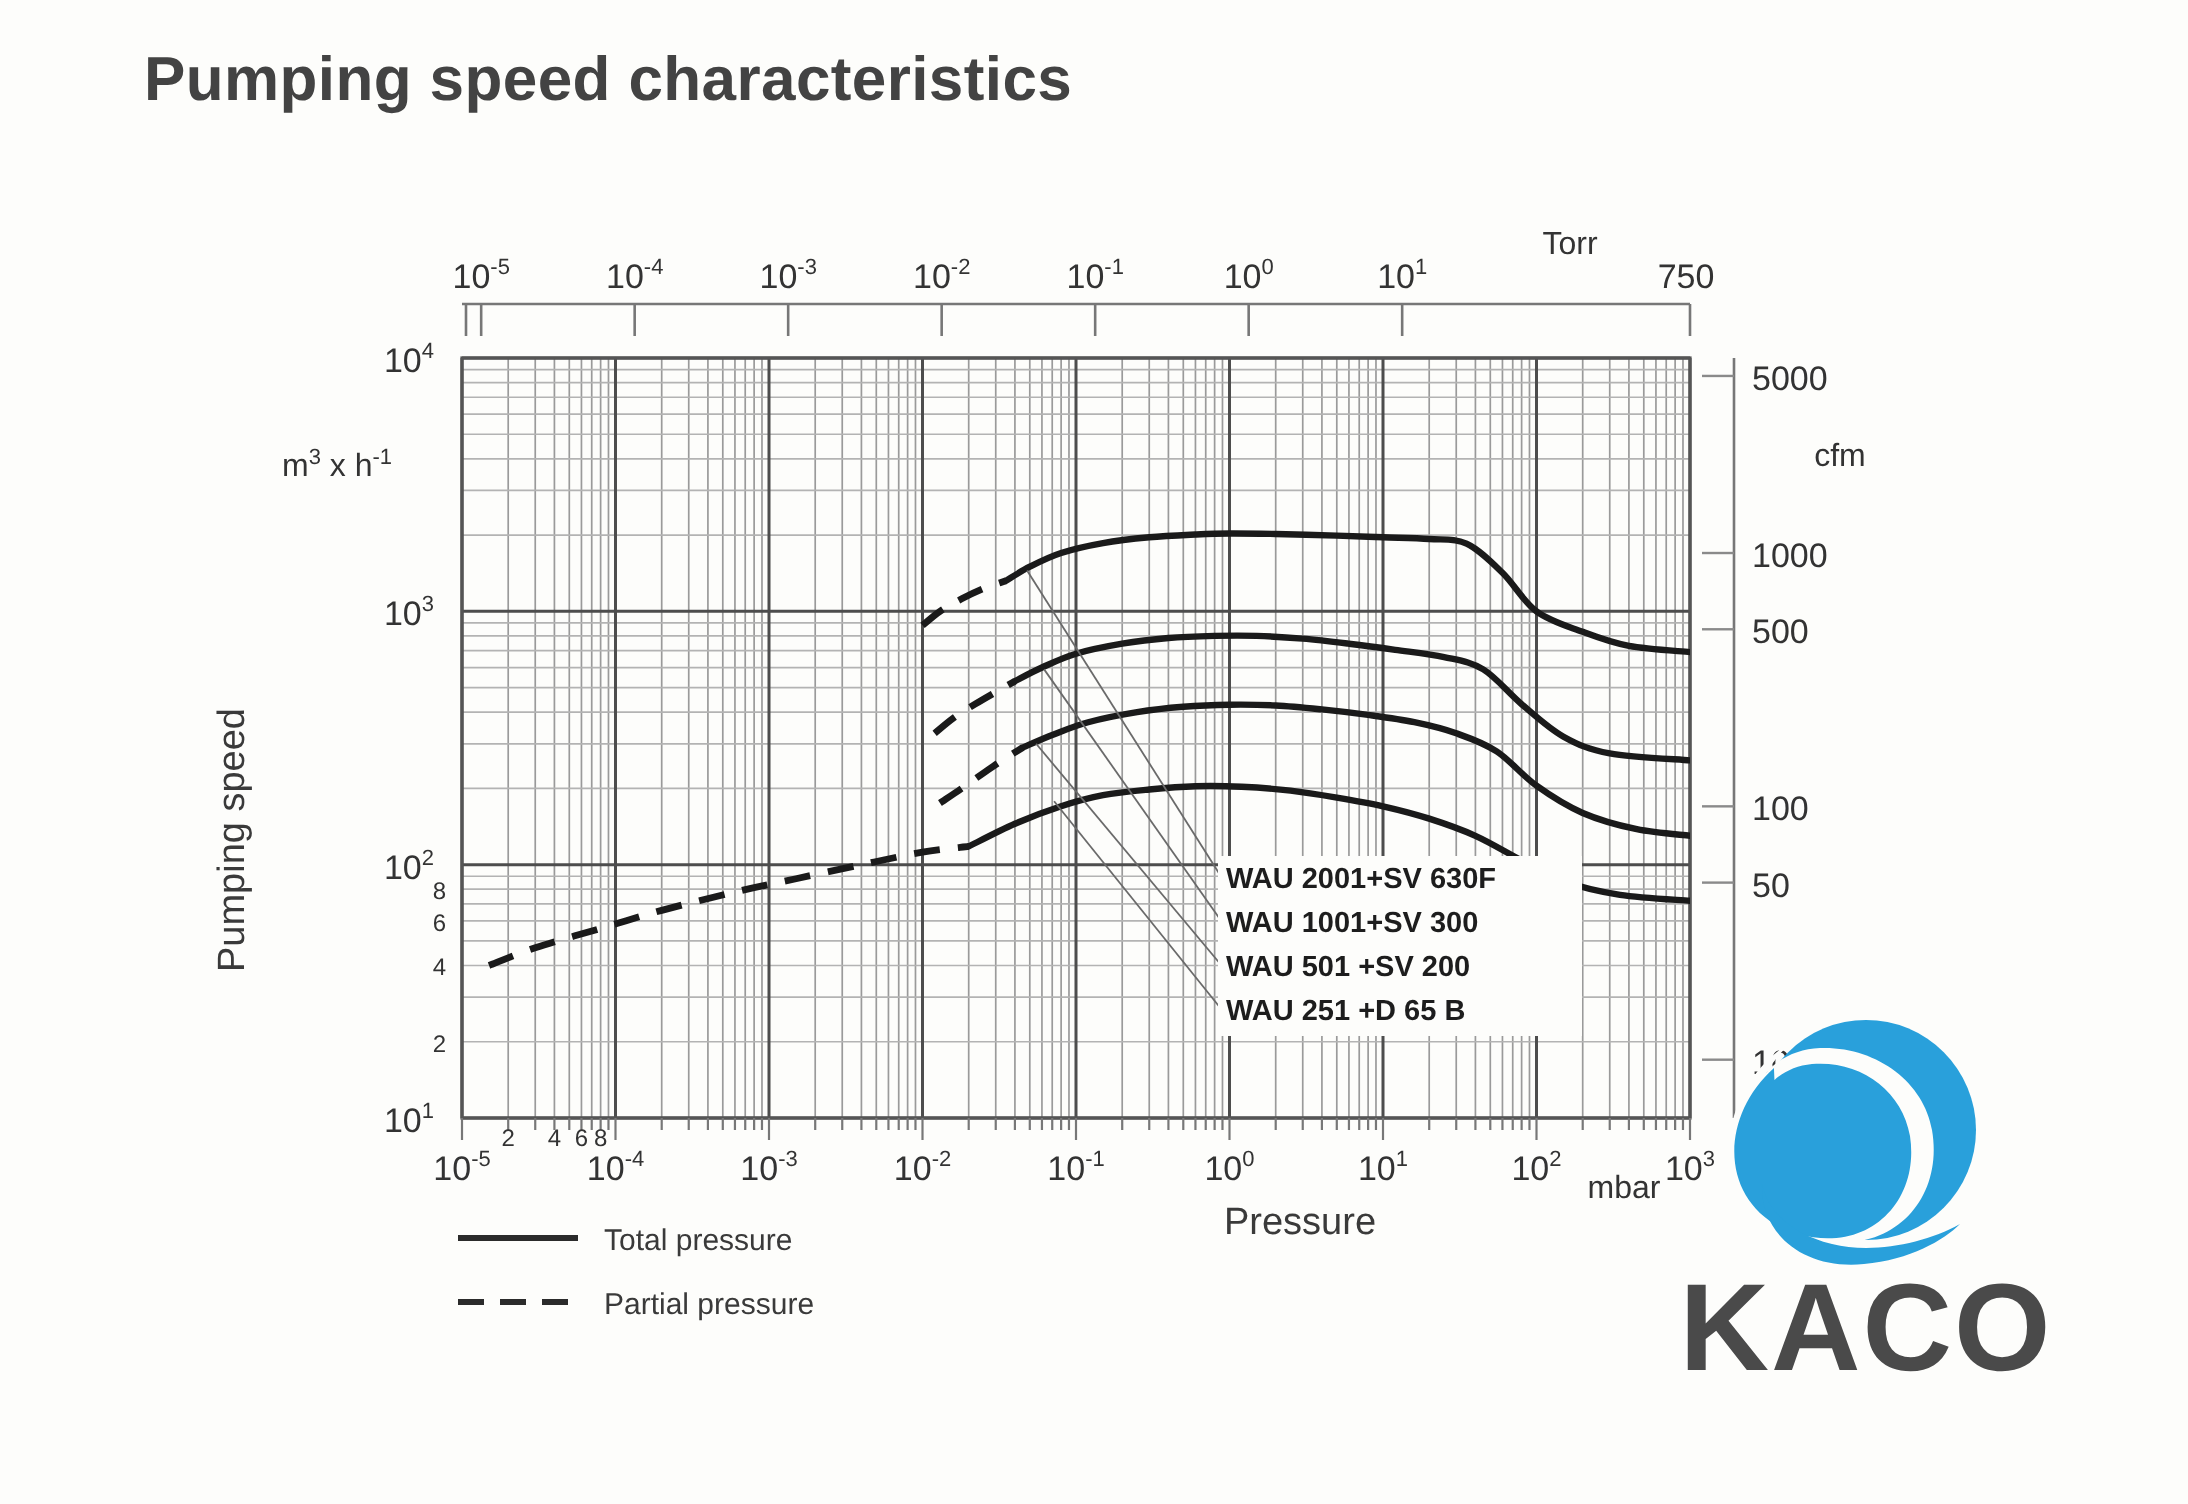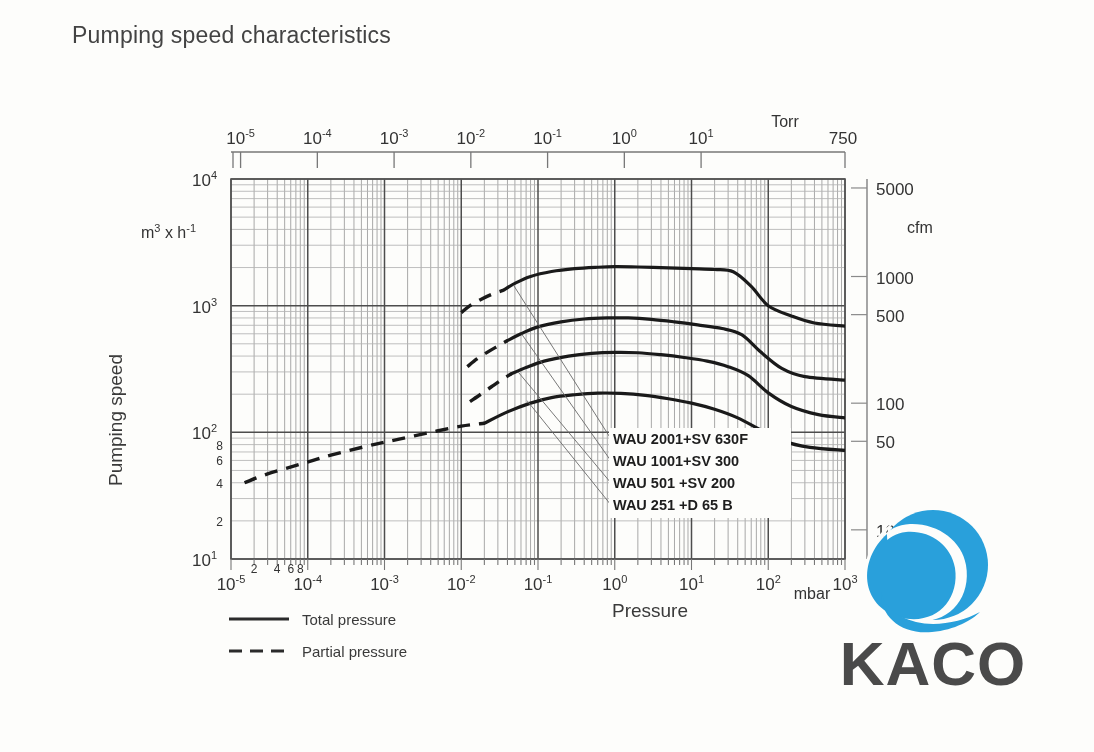--- a/index.html
+++ b/index.html
@@ -13,7 +13,7 @@
   }
   #page-title{
     position:absolute;left:72px;top:22px;
-    font-size:23px;font-weight:400;color:#434343;
+    font-size:31px;font-weight:700;color:#434343;
     letter-spacing:.2px;
   }
   #chart-root{position:absolute;left:0;top:0;width:1094px;height:752px;}

